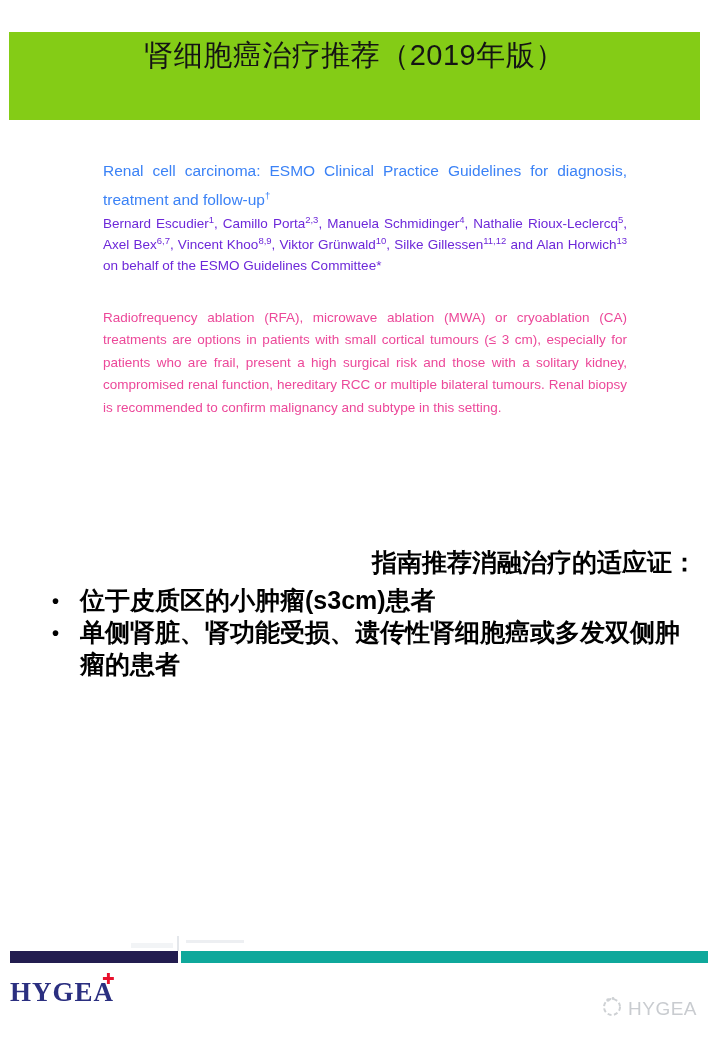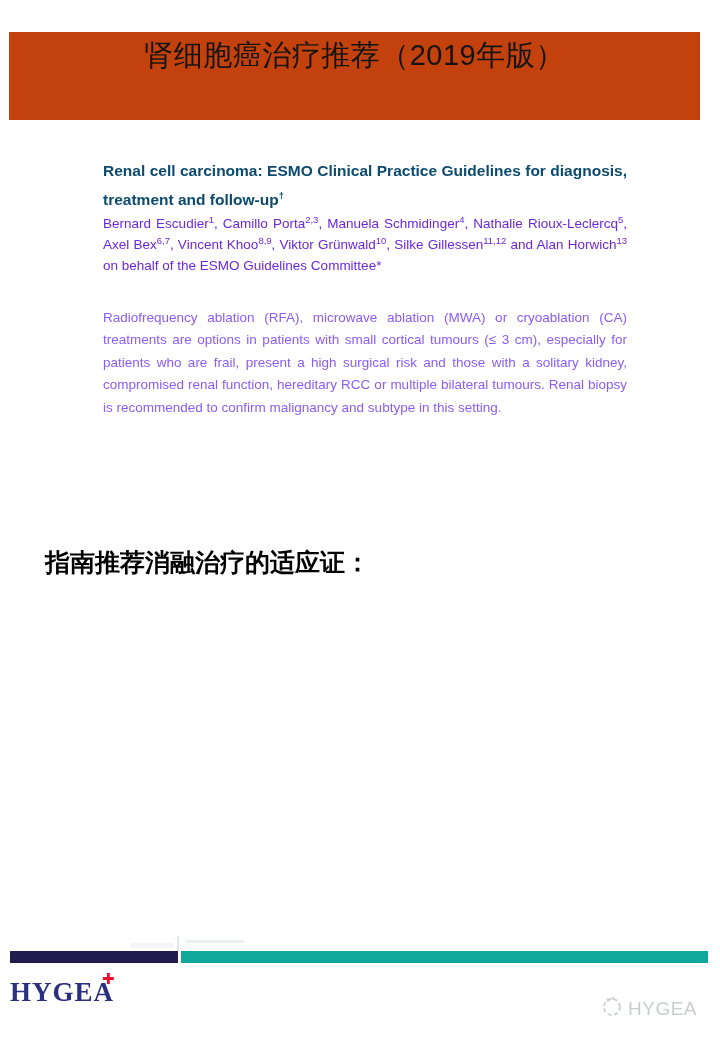--- a/index.html
+++ b/index.html
@@ -12,7 +12,7 @@
   
   .banner{
     left:9px;top:32px;width:691px;height:88px;
-    background:#c2410c;color:#141414;text-align:center;
+    background:#84cc16;color:#141414;text-align:center;
     font-size:29px;line-height:42px;padding-top:2px;box-sizing:border-box;
     letter-spacing:0.5px;
   }

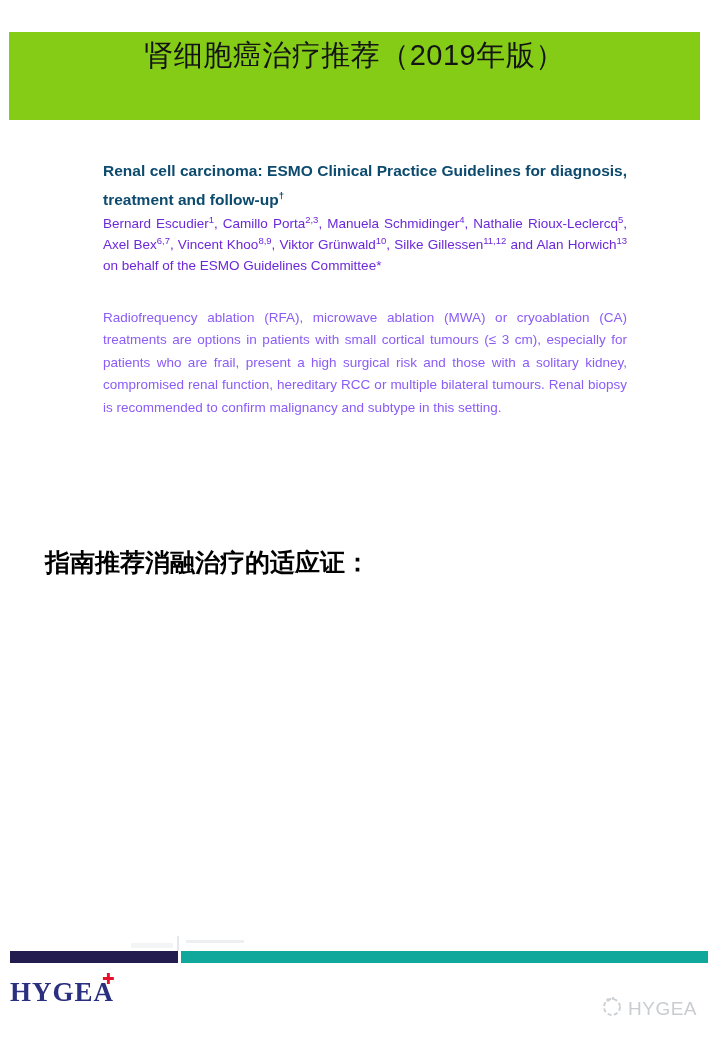--- a/index.html
+++ b/index.html
@@ -20,8 +20,8 @@
   
   .paper-title{
     left:103px;top:156px;width:524px;
-    font-size:15.5px;font-weight:bold;line-height:29px;
-    text-align:justify;color:#0c4a6e;
+    font-size:15.5px;font-weight:normal;line-height:29px;
+    text-align:justify;color:#3b82f6;
   }
   .paper-authors{
     left:103px;top:213px;width:524px;

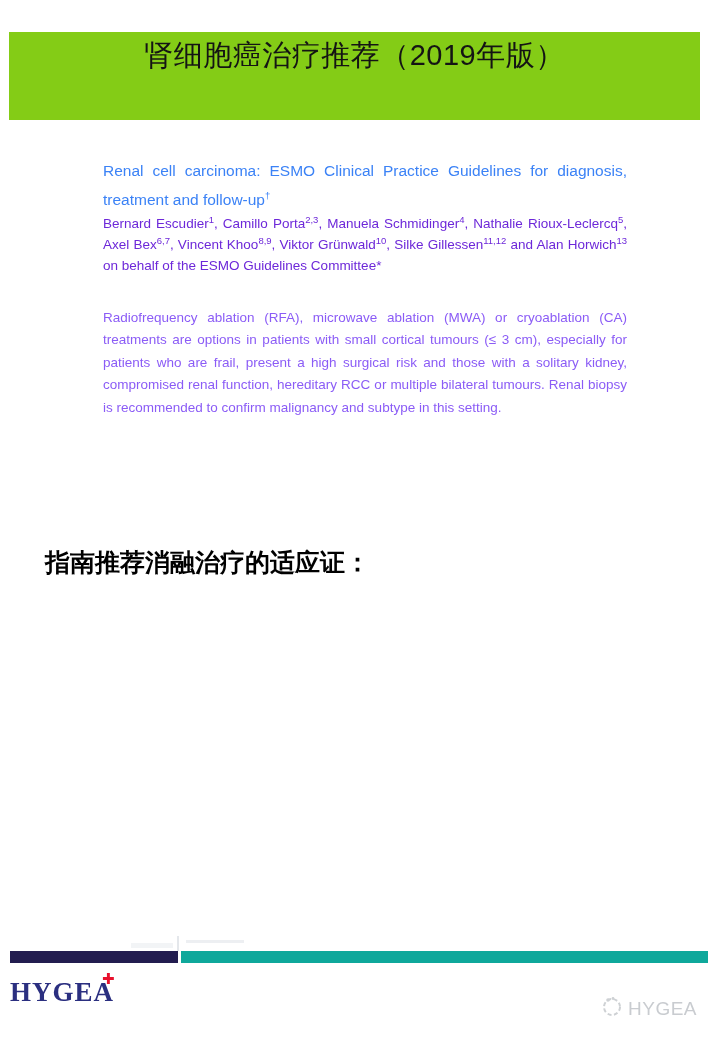--- a/index.html
+++ b/index.html
@@ -29,7 +29,7 @@
   }
   .paper-abstract{
     left:103px;top:307px;width:524px;
-    font-size:13.5px;line-height:22.4px;text-align:justify;color:#8b5cf6;
+    font-size:13.5px;line-height:22.4px;text-align:justify;color:#ec4899;
   }
   sup{font-size:9.5px;line-height:0;}
 

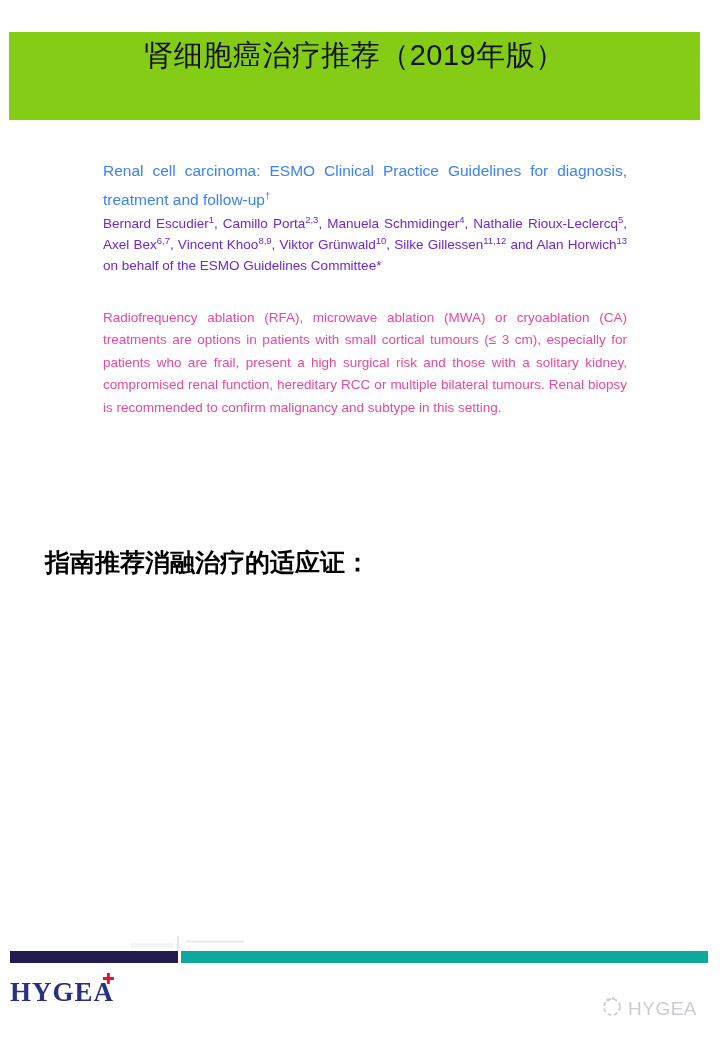--- a/index.html
+++ b/index.html
@@ -38,7 +38,7 @@
     left:45px;top:546px;width:652px;
     font-size:25px;font-weight:bold;color:#000;line-height:32px;
   }
-  .cn-heading{margin:0 0 6px 0;}
+  .cn-heading{margin:0 0 6px 0;text-align:right;}
   .cn-list{margin:0 0 0 5px;padding:0;list-style:none;}
   .cn-list li{position:relative;padding-left:30px;}
   .cn-list li::before{

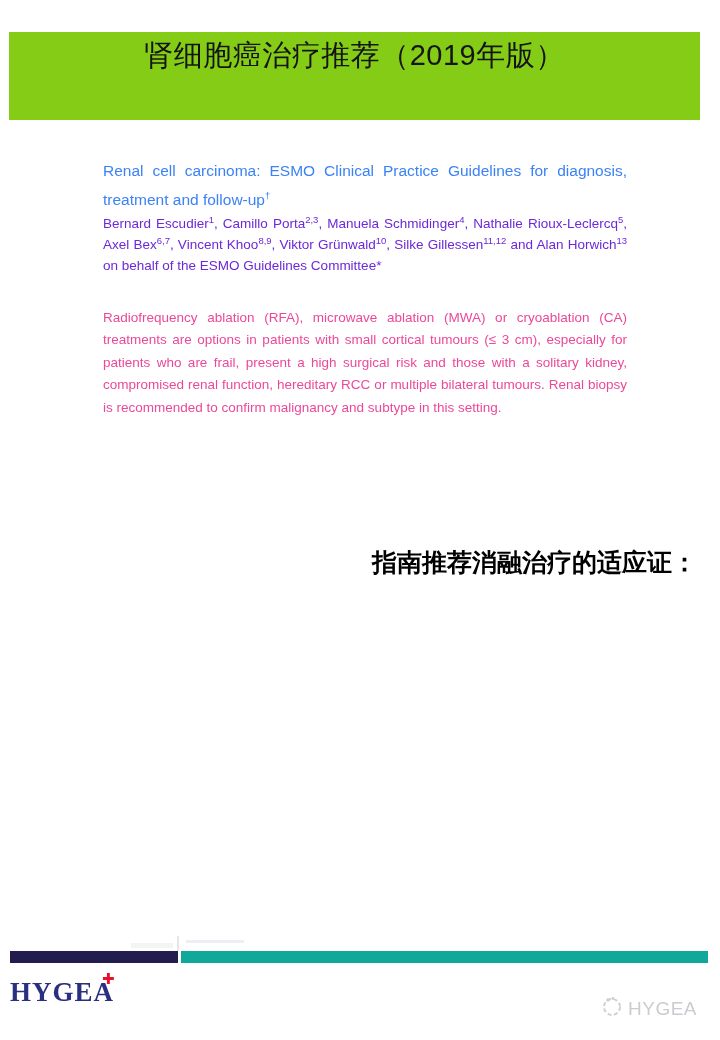--- a/index.html
+++ b/index.html
@@ -79,6 +79,7 @@
 <div class="abs cn-block">
   <div class="cn-heading">指南推荐消融治疗的适应证：</div>
   <ul class="cn-list">
+    <li>位于皮质区的小肿瘤(s3cm)患者</li>
   </ul>
 </div>
 

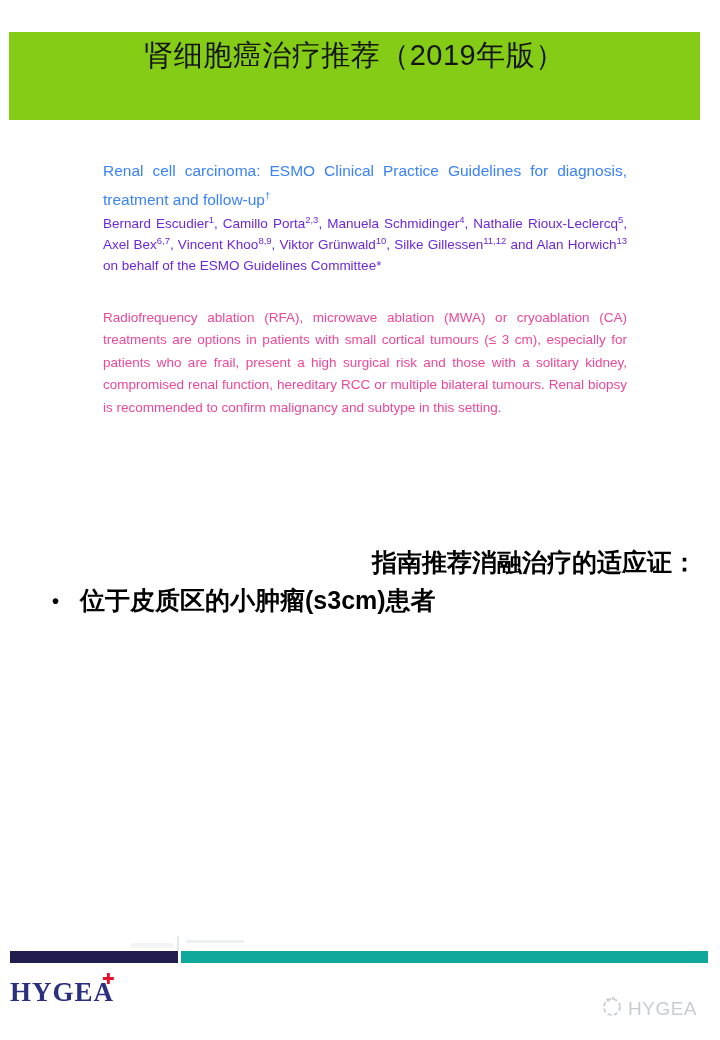--- a/index.html
+++ b/index.html
@@ -80,6 +80,7 @@
   <div class="cn-heading">指南推荐消融治疗的适应证：</div>
   <ul class="cn-list">
     <li>位于皮质区的小肿瘤(s3cm)患者</li>
+    <li>单侧肾脏、肾功能受损、遗传性肾细胞癌或多发双侧肿瘤的患者</li>
   </ul>
 </div>
 

